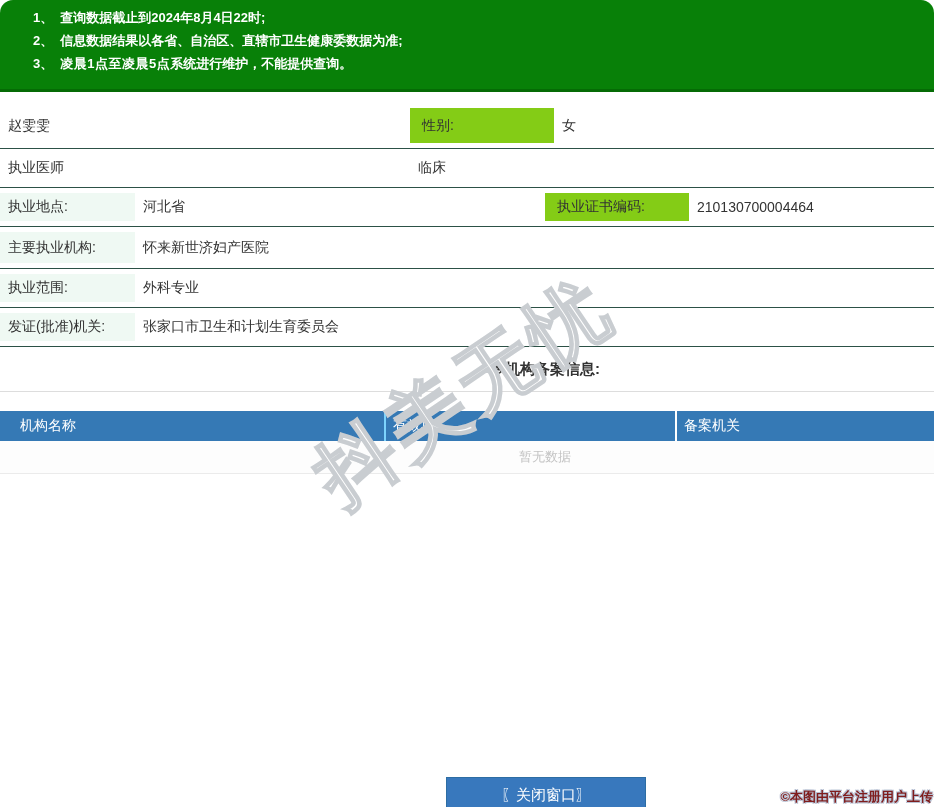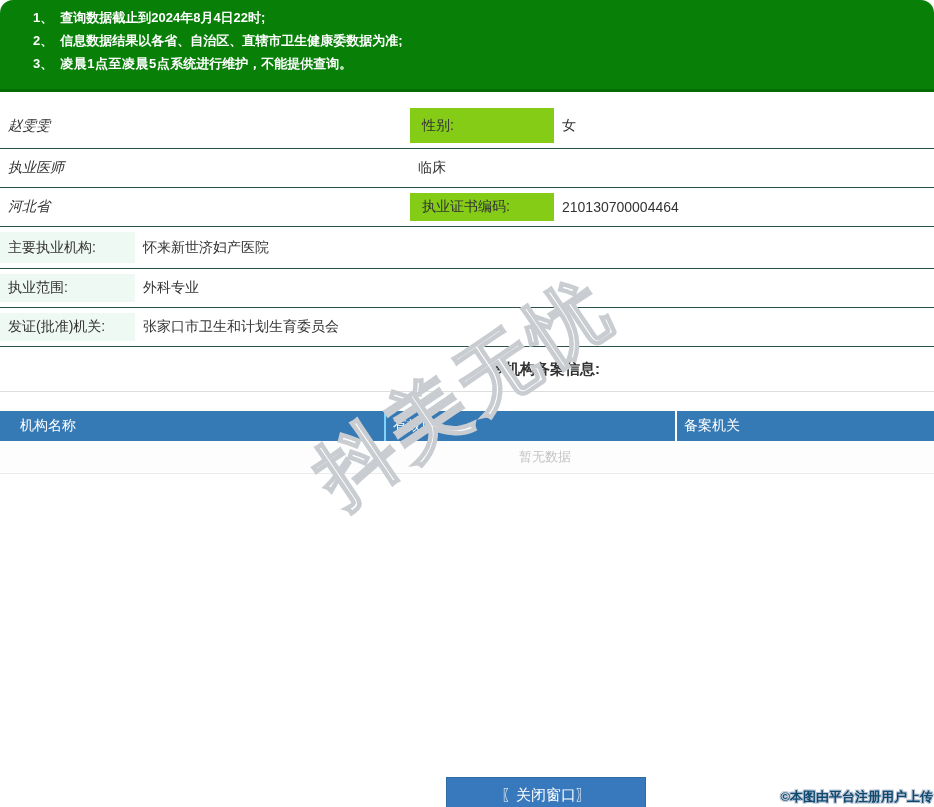--- a/index.html
+++ b/index.html
@@ -60,7 +60,6 @@
     display: flex;
     align-items: center;
     flex: none;
-    font-style: italic;
   }
   .lbl2 {
     width: 132px;

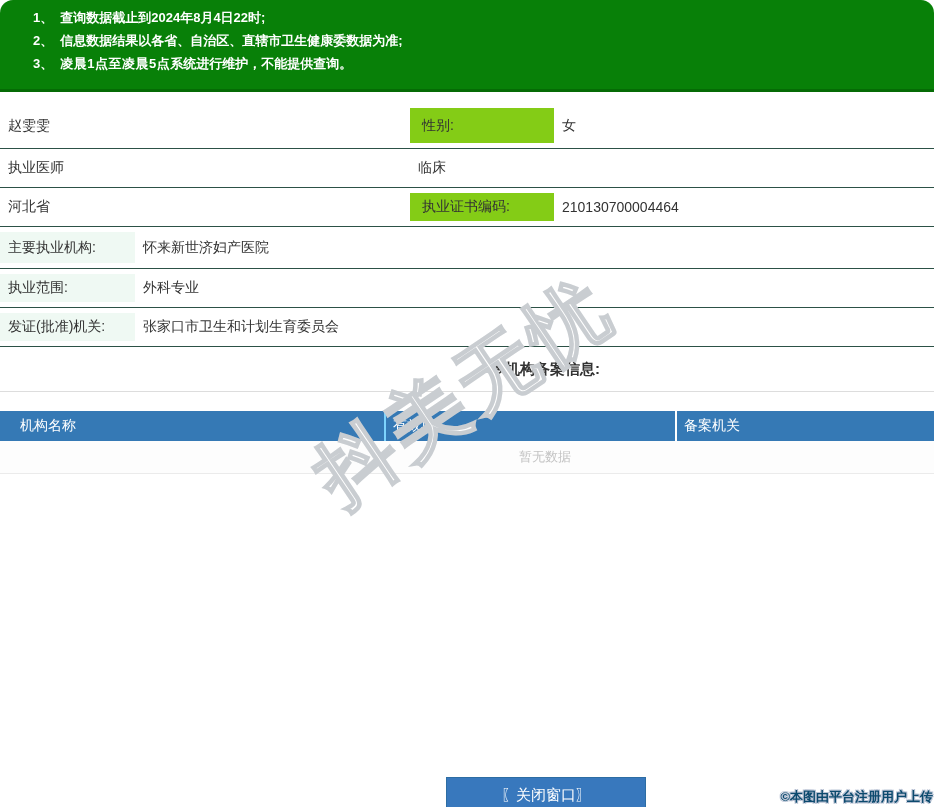--- a/index.html
+++ b/index.html
@@ -186,6 +186,7 @@
       </div>
 
       <div class="irow rn">
+        <div class="lbl">执业地点:</div>
         <div class="val1">河北省</div>
         <div class="lbl2">执业证书编码:</div>
         <div class="val2">210130700004464</div>

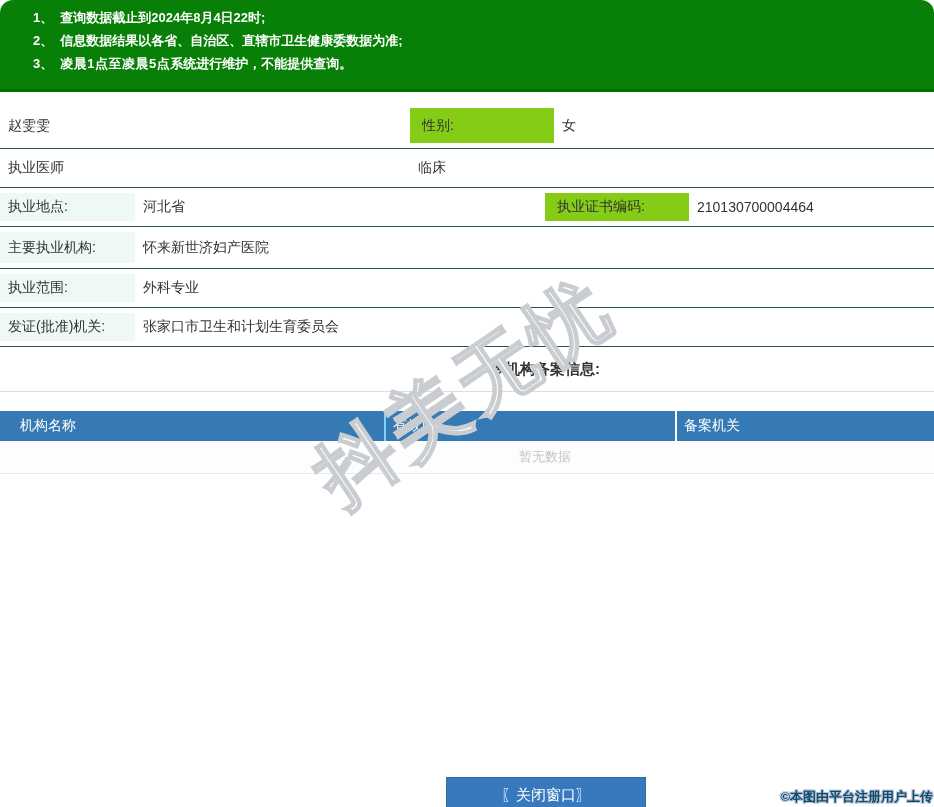--- a/index.html
+++ b/index.html
@@ -149,7 +149,7 @@
     bottom: 1px;
     font-size: 13px;
     font-weight: bold;
-    color: #0c4a6e;
+    color: #7f1d1d;
     text-shadow: -1px -1px 0 #b9c2d4, 1px -1px 0 #b9c2d4, -1px 1px 0 #b9c2d4, 1px 1px 0 #b9c2d4;
     z-index: 6;
   }

